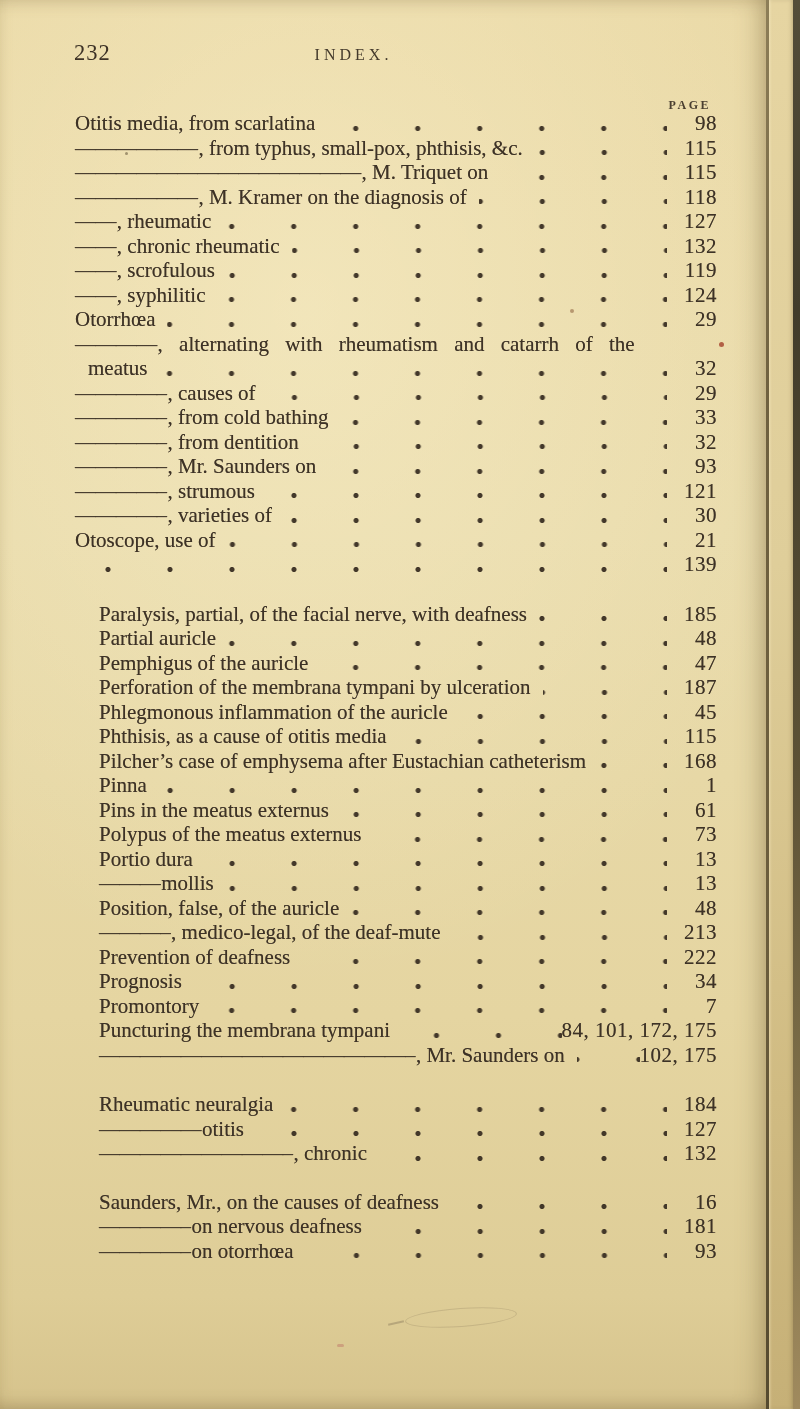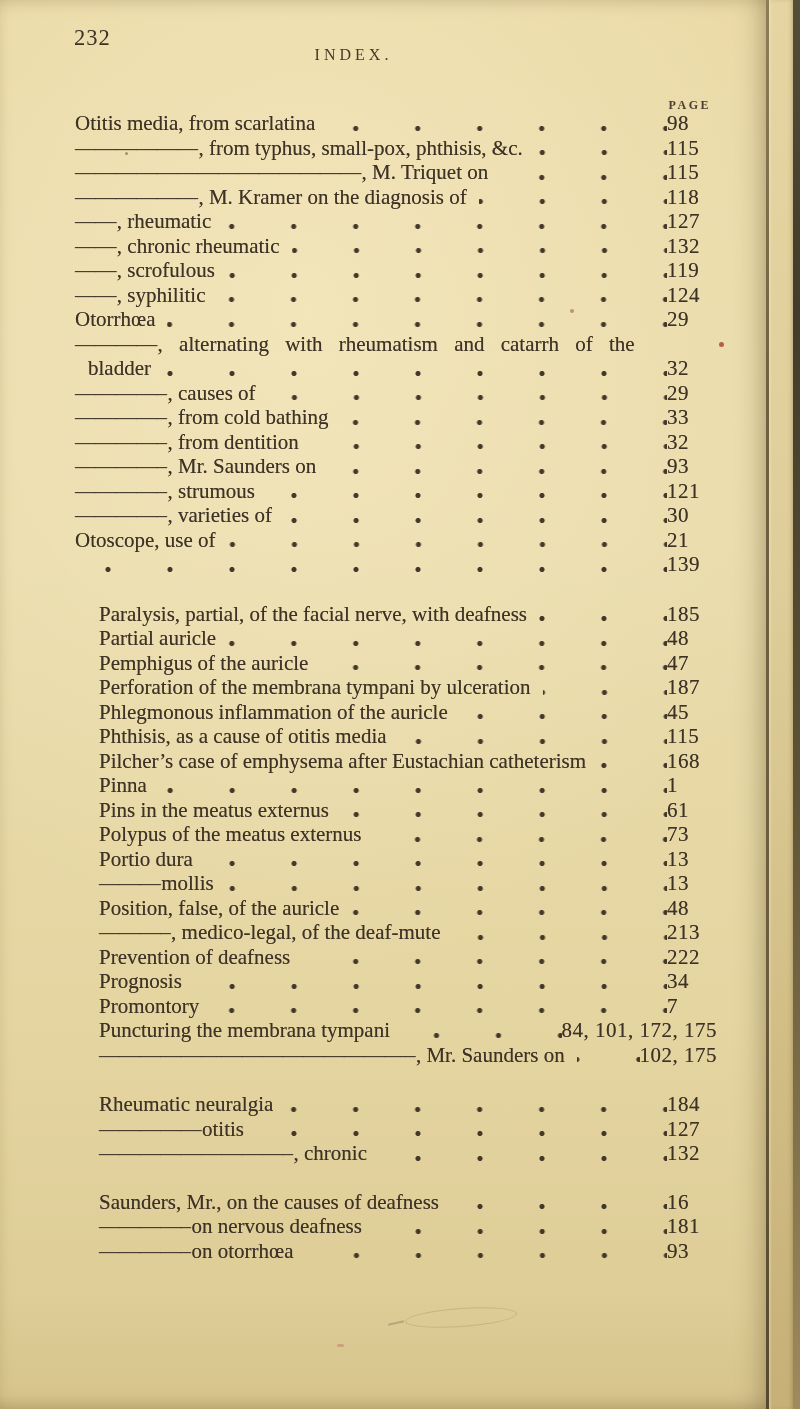--- a/index.html
+++ b/index.html
@@ -34,7 +34,7 @@
     background:linear-gradient(180deg,#534d39,#413c2b 22%,#5d5236 55%,#84744c 82%,#a08a5e);}
 
   
-  .folio{position:absolute;left:74px;top:25px;font-size:22.5px;letter-spacing:1px;color:#3d3226;}
+  .folio{position:absolute;left:74px;top:40px;font-size:22.5px;letter-spacing:1px;color:#3d3226;}
   .running-title{position:absolute;left:0;right:60px;top:46px;text-align:center;
     font-size:16px;letter-spacing:4px;color:#443a2c;}
   .col-label{position:absolute;right:56px;top:98px;font-size:12px;font-weight:bold;

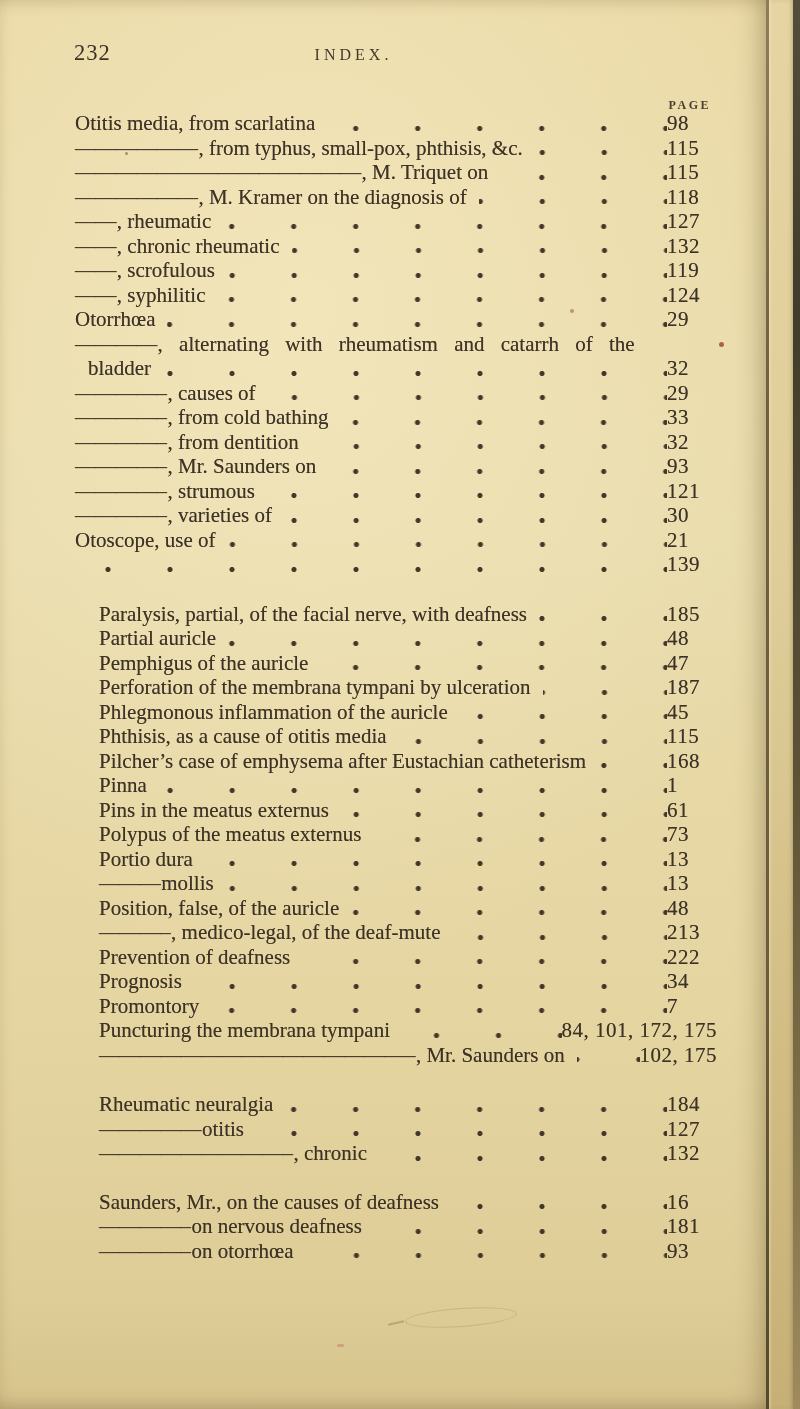--- a/index.html
+++ b/index.html
@@ -57,7 +57,7 @@
     background-size:62px 7px;background-repeat:repeat-x;
     background-position:right 4px bottom 4px;
   }
-  .num{flex:0 0 auto;min-width:50px;text-align:left;letter-spacing:.5px;}
+  .num{flex:0 0 auto;min-width:50px;text-align:right;letter-spacing:.5px;}
 
   
   .fleck{position:absolute;border-radius:50%;}

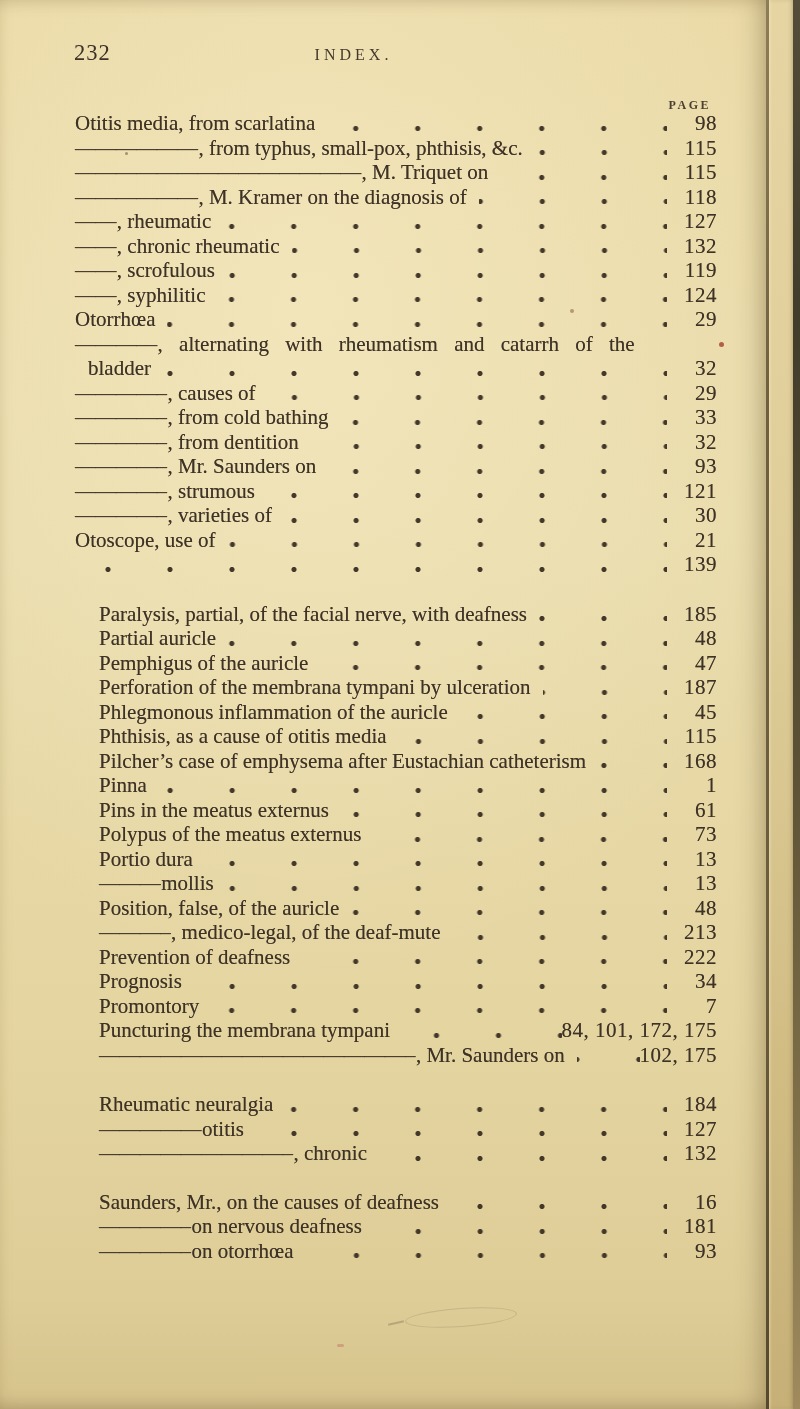--- a/index.html
+++ b/index.html
@@ -138,7 +138,7 @@
             <span class="text">, alternating with rheumatism and catarrh of the</span>
           </div>
           <div class="row indent">
-            <span class="text">bladder</span>
+            <span class="text">meatus</span>
             <span class="leader"></span>
             <span class="num">32</span>
           </div>

